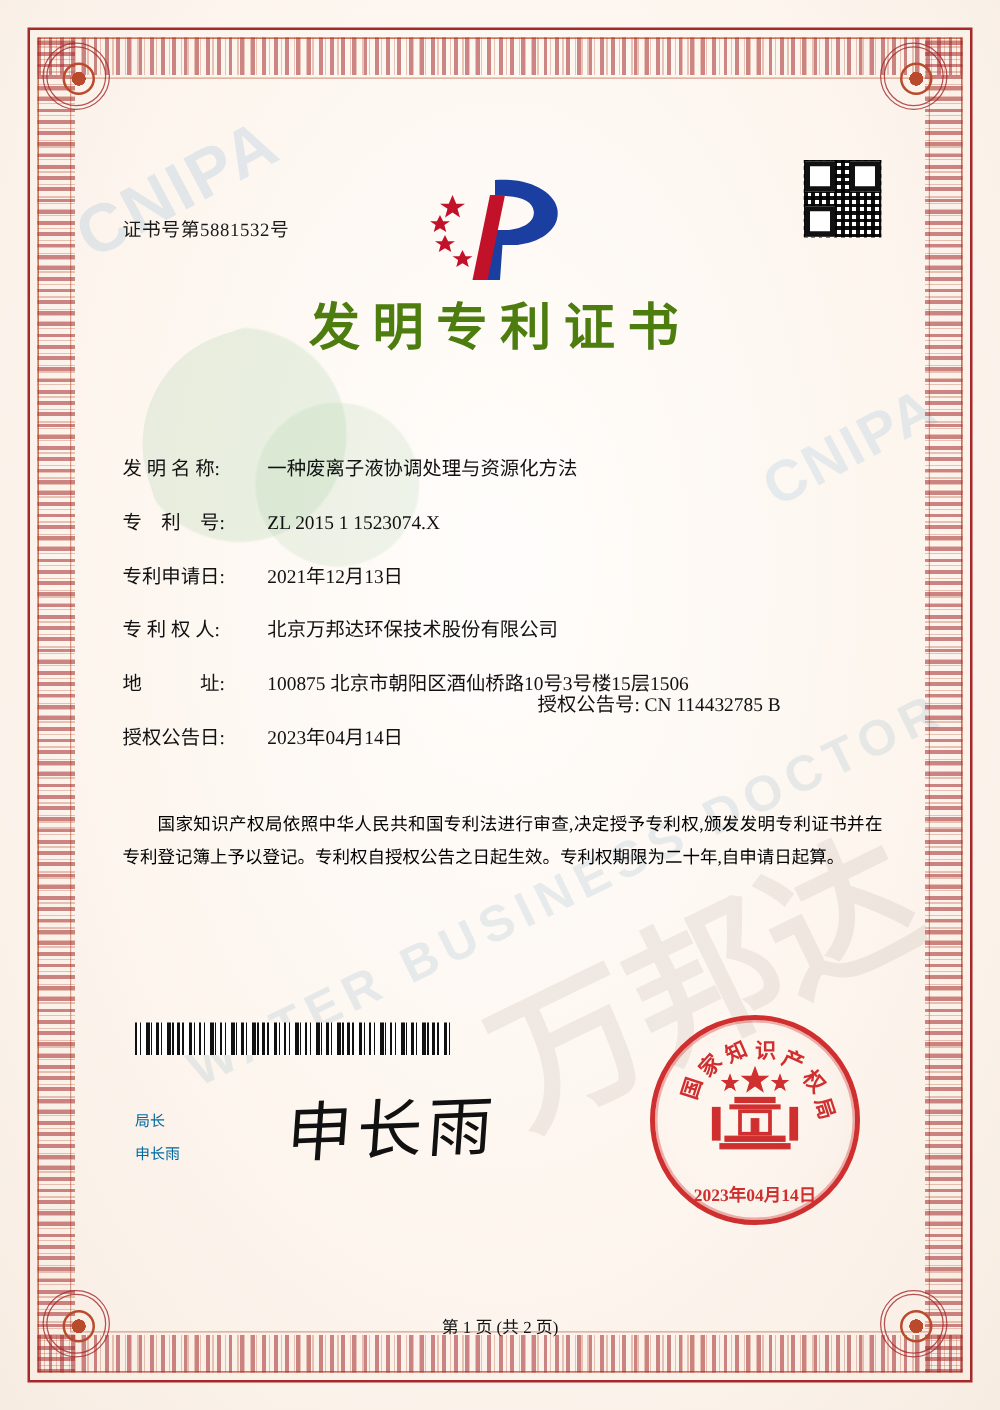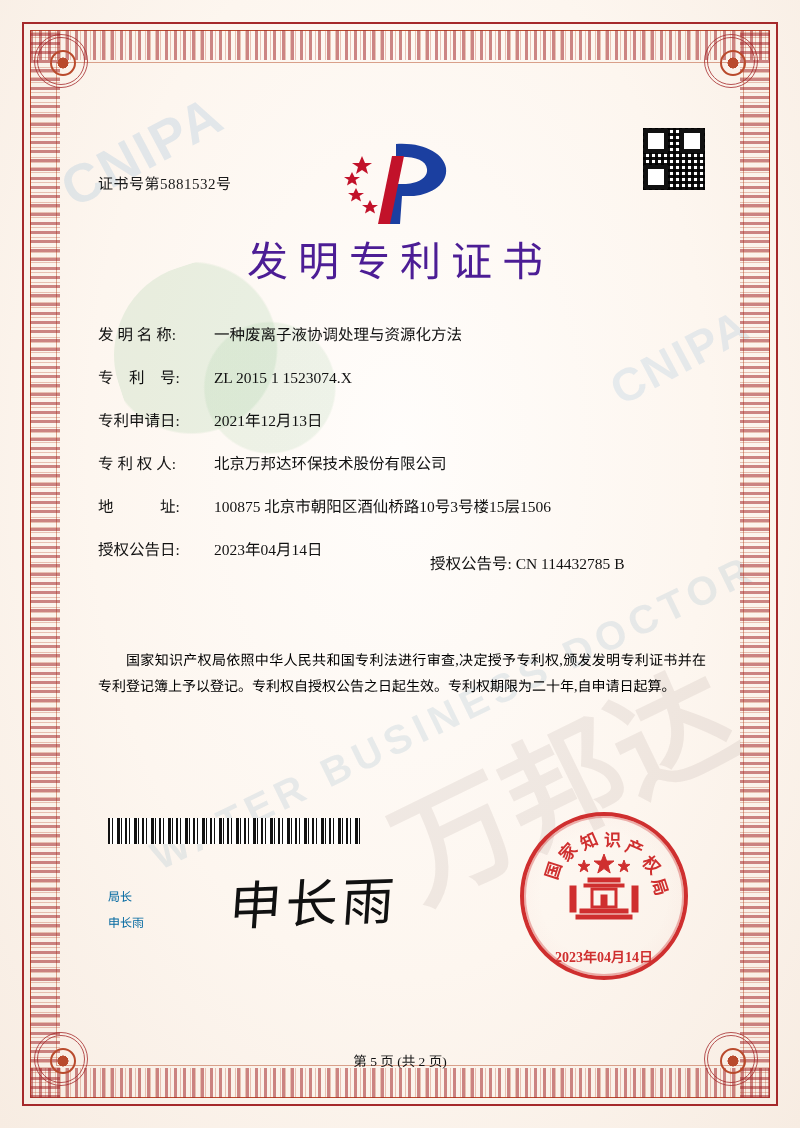--- a/index.html
+++ b/index.html
@@ -215,9 +215,9 @@
     top: 228px;
     text-align: center;
     font-size: 41px;
-    font-weight: 400;
+    font-weight: 700;
     letter-spacing: 10px;
-    color: #4c1d95;
+    color: #4d7c0f;
     font-family: "Liberation Serif", "DejaVu Serif", serif;
   }
 

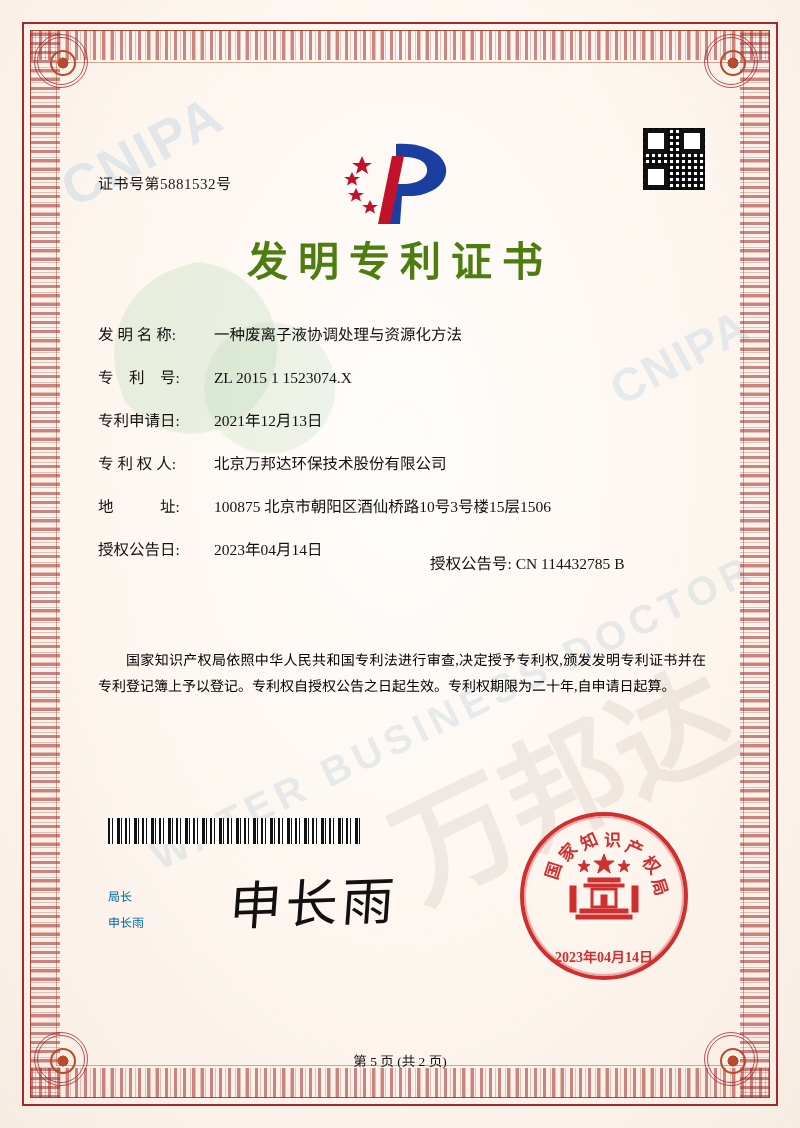--- a/index.html
+++ b/index.html
@@ -238,6 +238,7 @@
     display: inline-block;
     width: 112px;
     letter-spacing: 0px;
+    margin-top: 40px;
   }
   .fvalue { display: inline-block; text-align: center; }
 

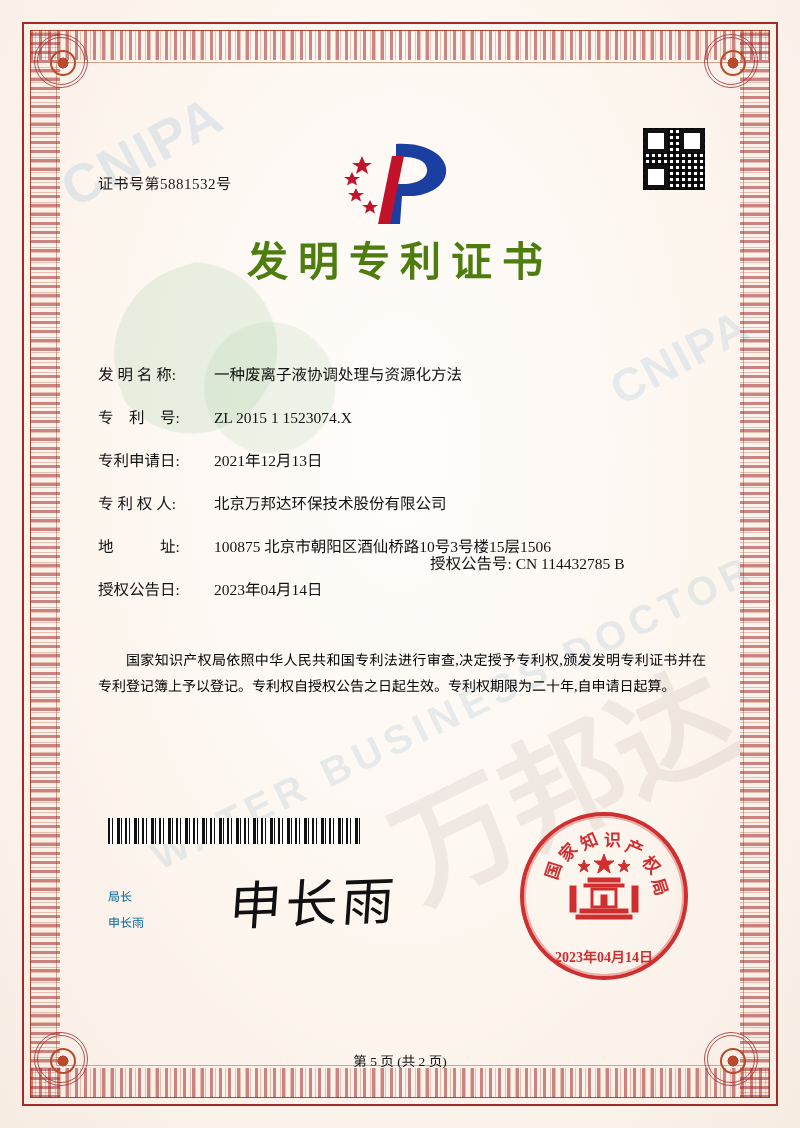--- a/index.html
+++ b/index.html
@@ -480,7 +480,7 @@
       <div class="seal-date">2023年04月14日</div>
     </div>
 
-    <div class="footer">第 5 页 (共 2 页)</div>
+    <div class="footer">第 1 页 (共 2 页)</div>
   </div>
 </div>
 

